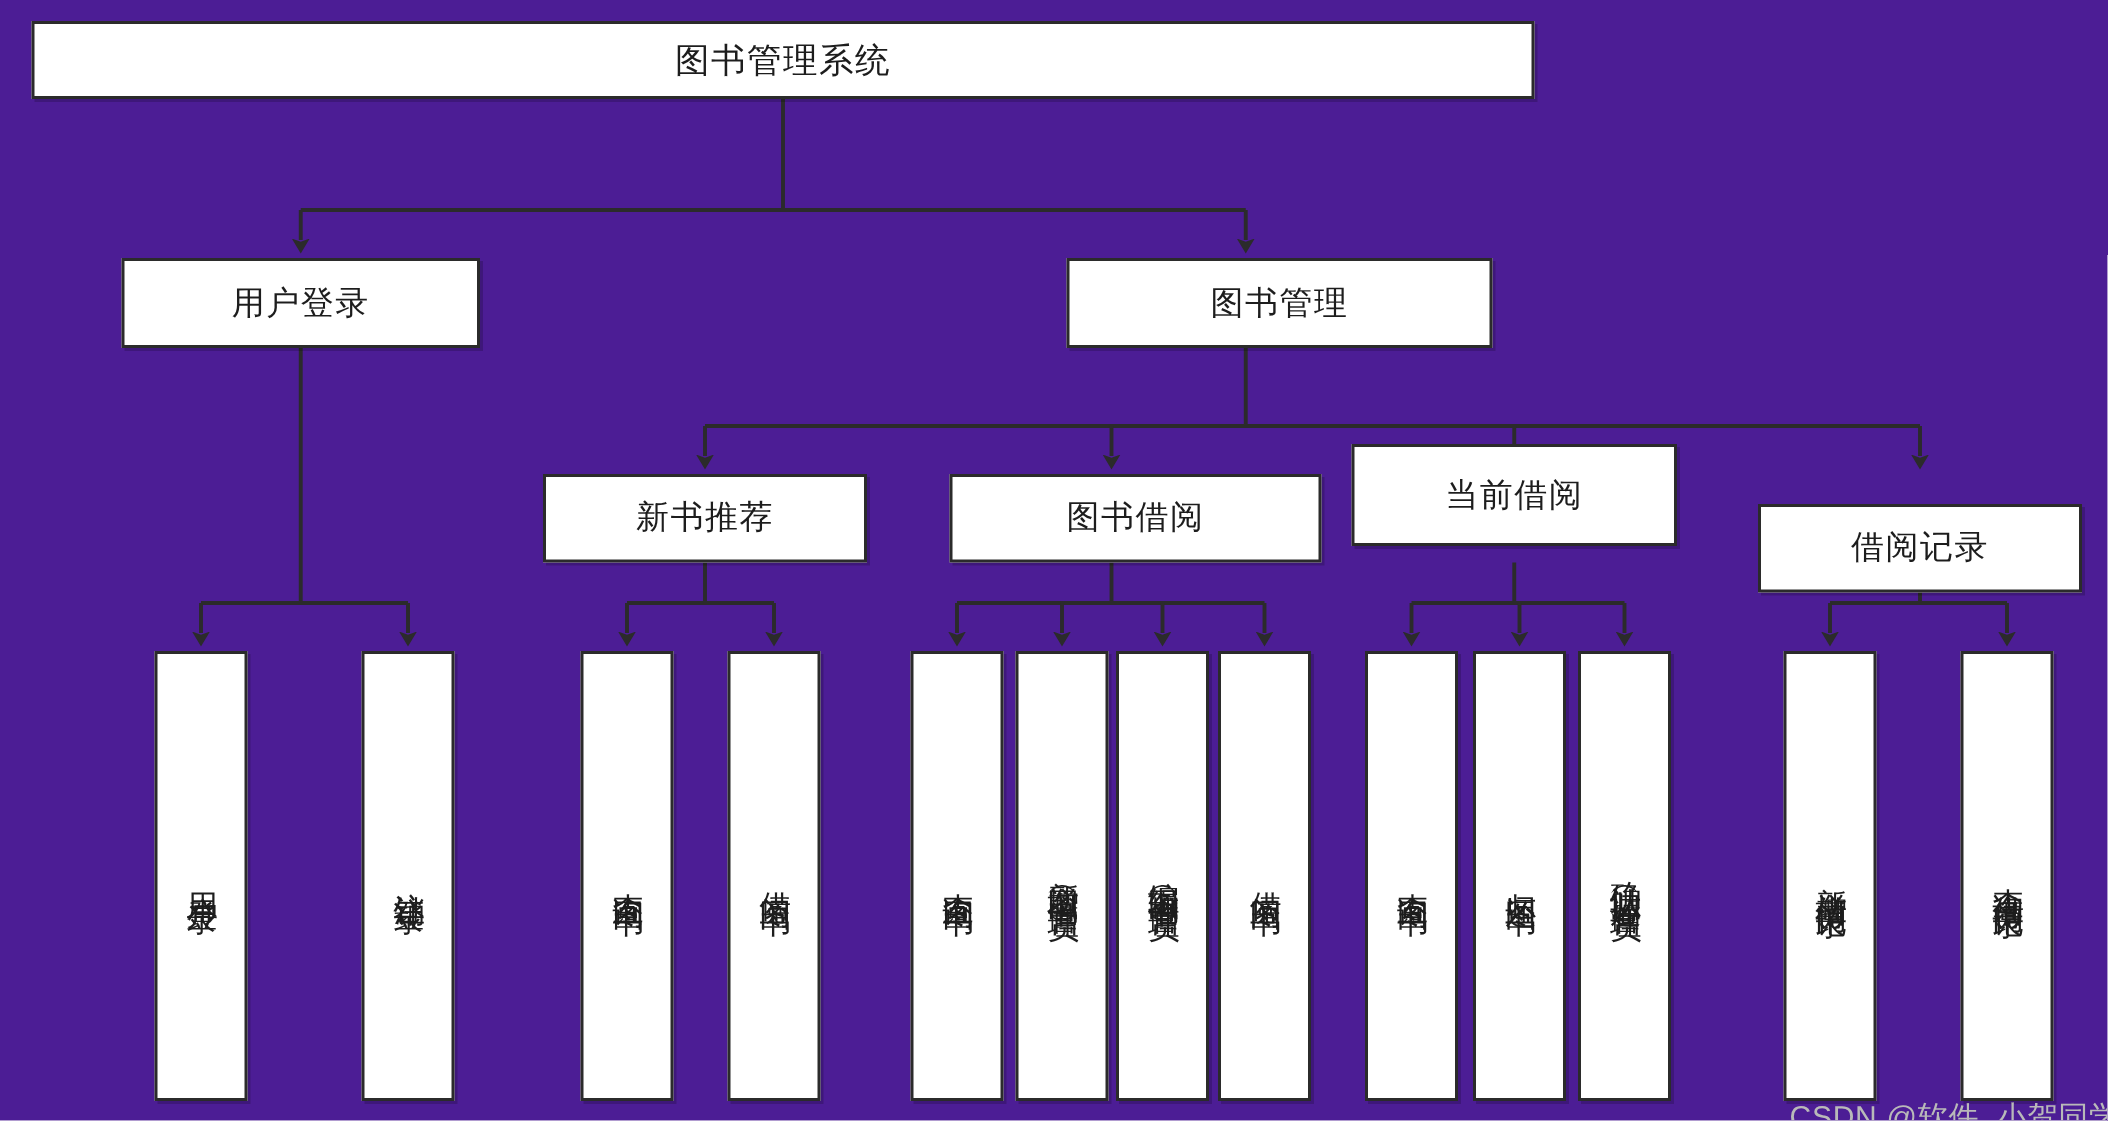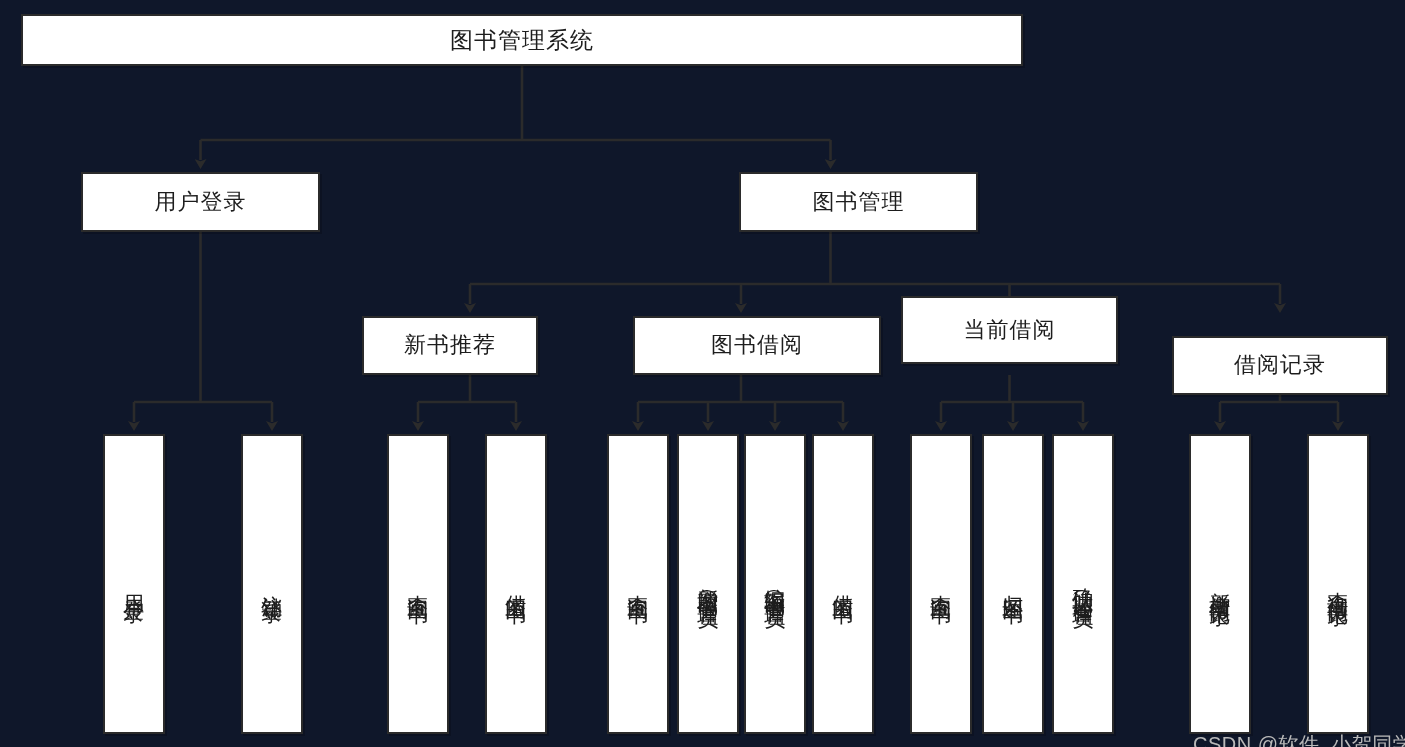--- a/index.html
+++ b/index.html
@@ -14,7 +14,7 @@
     position: relative;
     width: 1405px;
     height: 747px;
-    background: #0f172a;
+    background: #4c1d95;
     overflow: hidden;
   }
   svg.links {

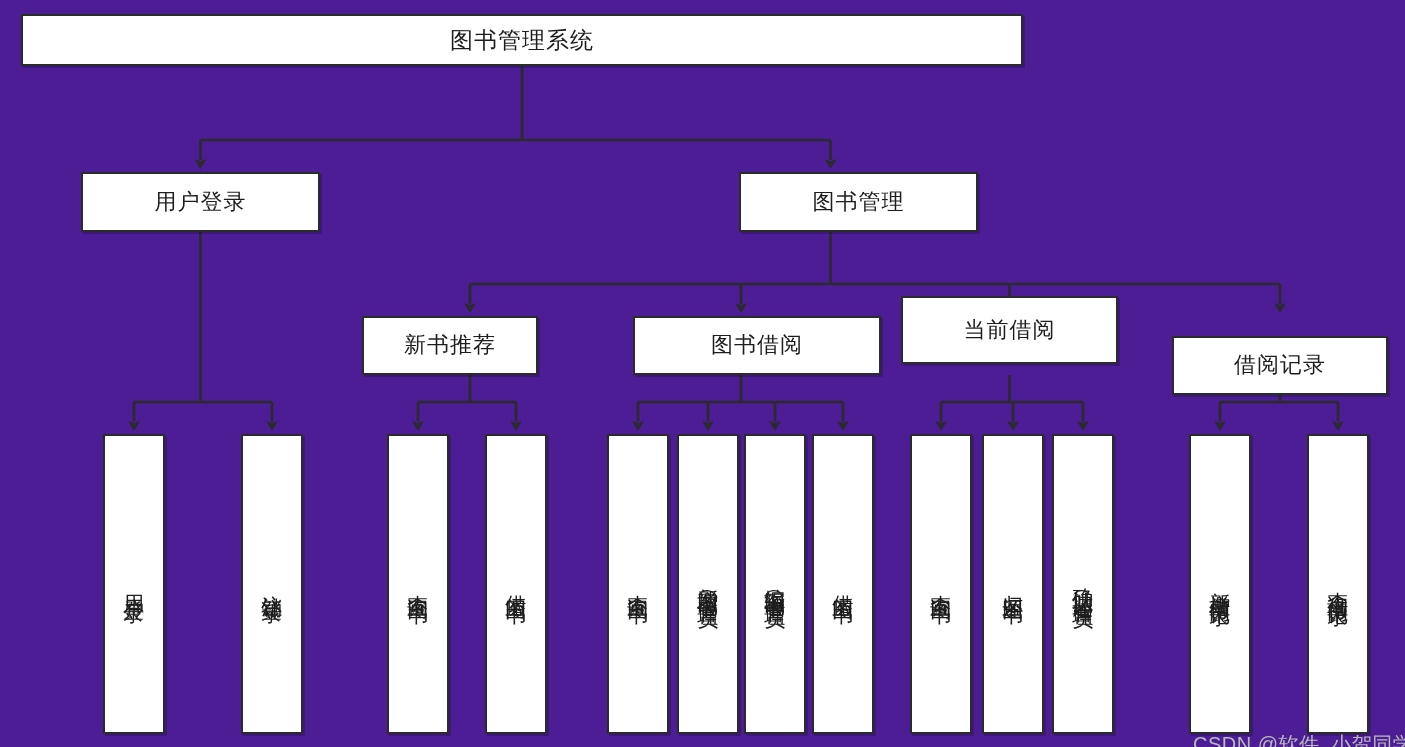--- a/index.html
+++ b/index.html
@@ -116,7 +116,7 @@
       <div class="node" style="left: 81px; top: 172px; width: 239px; height: 60px;">
         <span class="node-label">用户登录</span>
       </div>
-      <div class="node" style="left: 711px; top: 172px; width: 239px; height: 60px; margin-left: 28px;">
+      <div class="node" style="left: 711px; top: 172px; width: 284px; height: 60px;">
         <span class="node-label">图书管理</span>
       </div>
       <div class="node" style="left: 362px; top: 316px; width: 176px; height: 59px;">

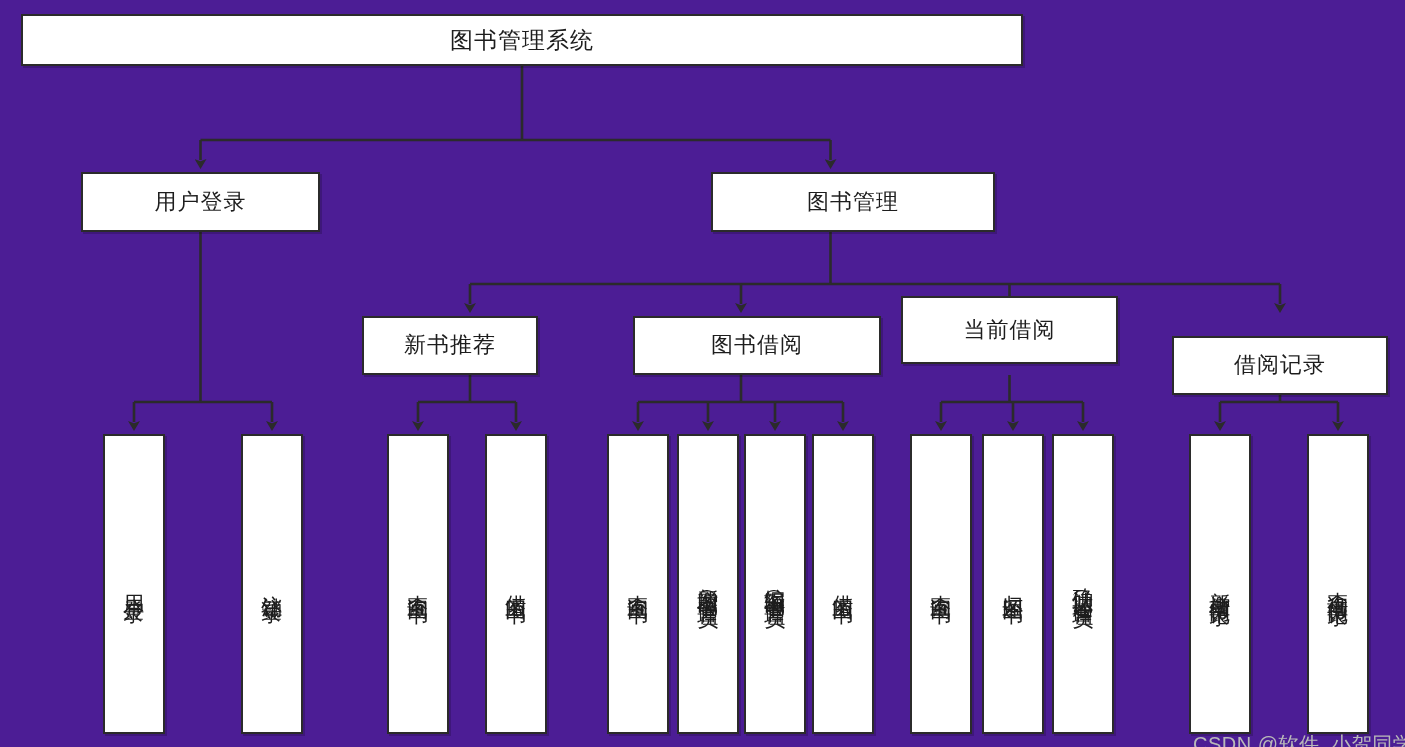--- a/index.html
+++ b/index.html
@@ -119,7 +119,7 @@
       <div class="node" style="left: 711px; top: 172px; width: 284px; height: 60px;">
         <span class="node-label">图书管理</span>
       </div>
-      <div class="node" style="left: 362px; top: 316px; width: 176px; height: 59px;">
+      <div class="node" style="left: 362px; top: 316px; width: 216px; height: 59px;">
         <span class="node-label">新书推荐</span>
       </div>
       <div class="node" style="left: 633px; top: 316px; width: 248px; height: 59px;">

